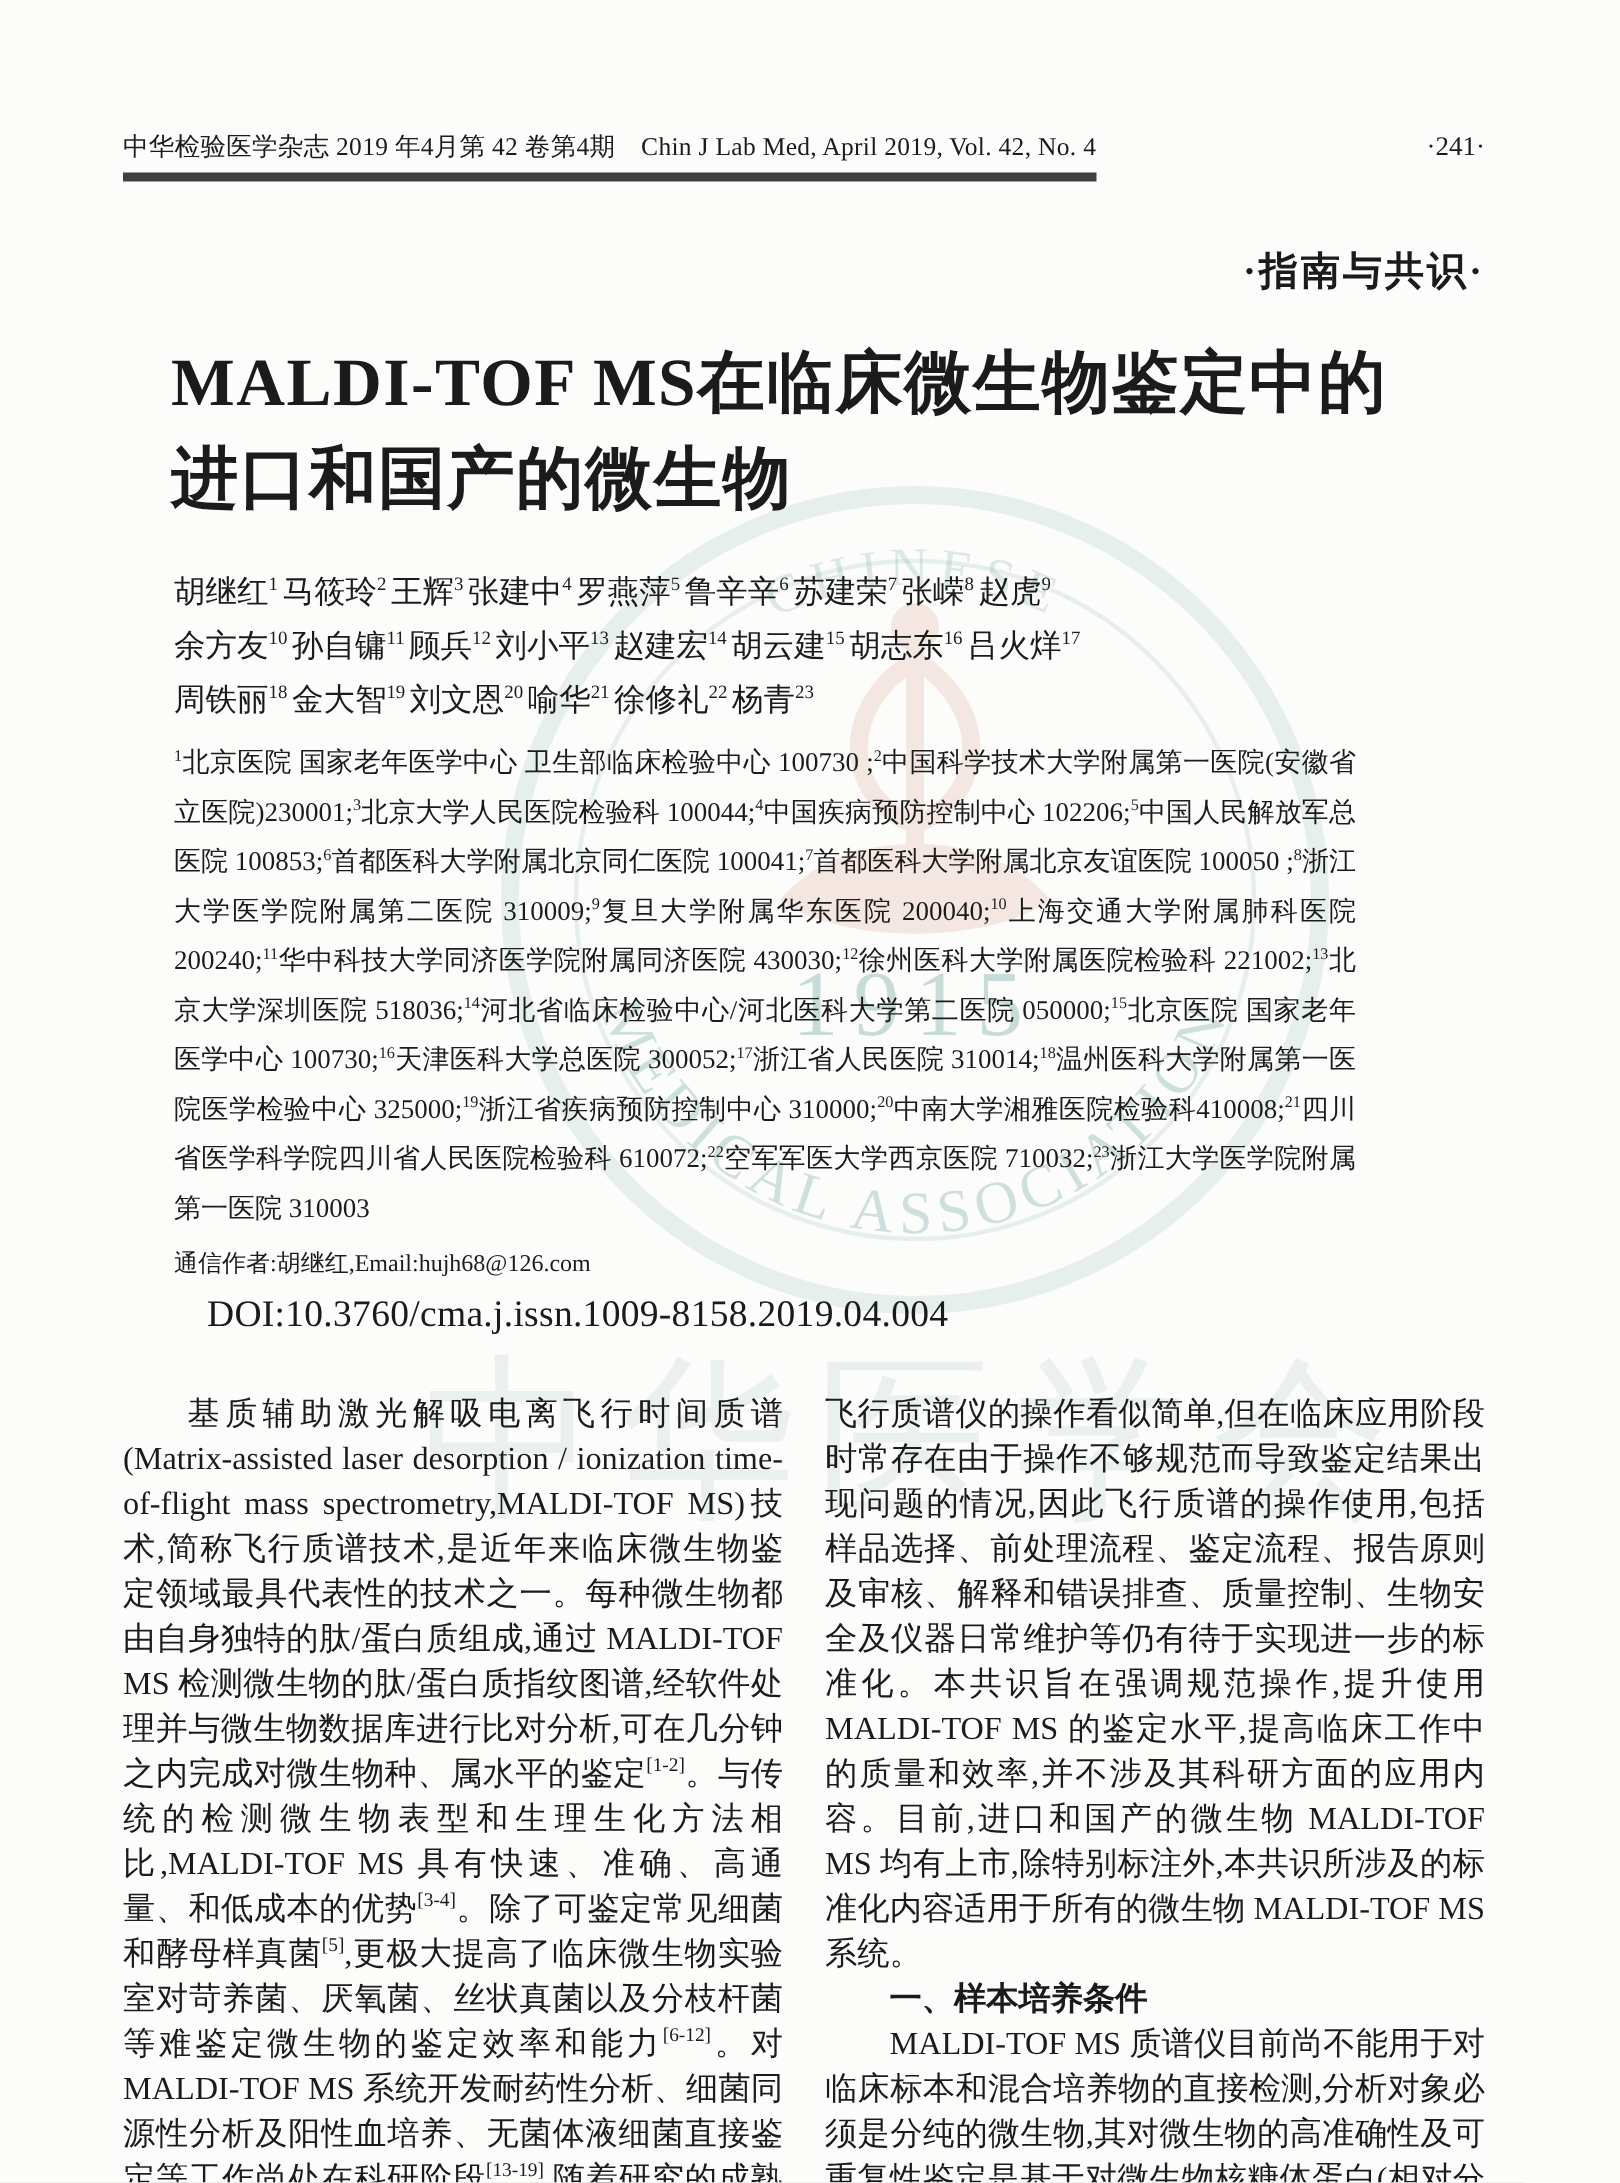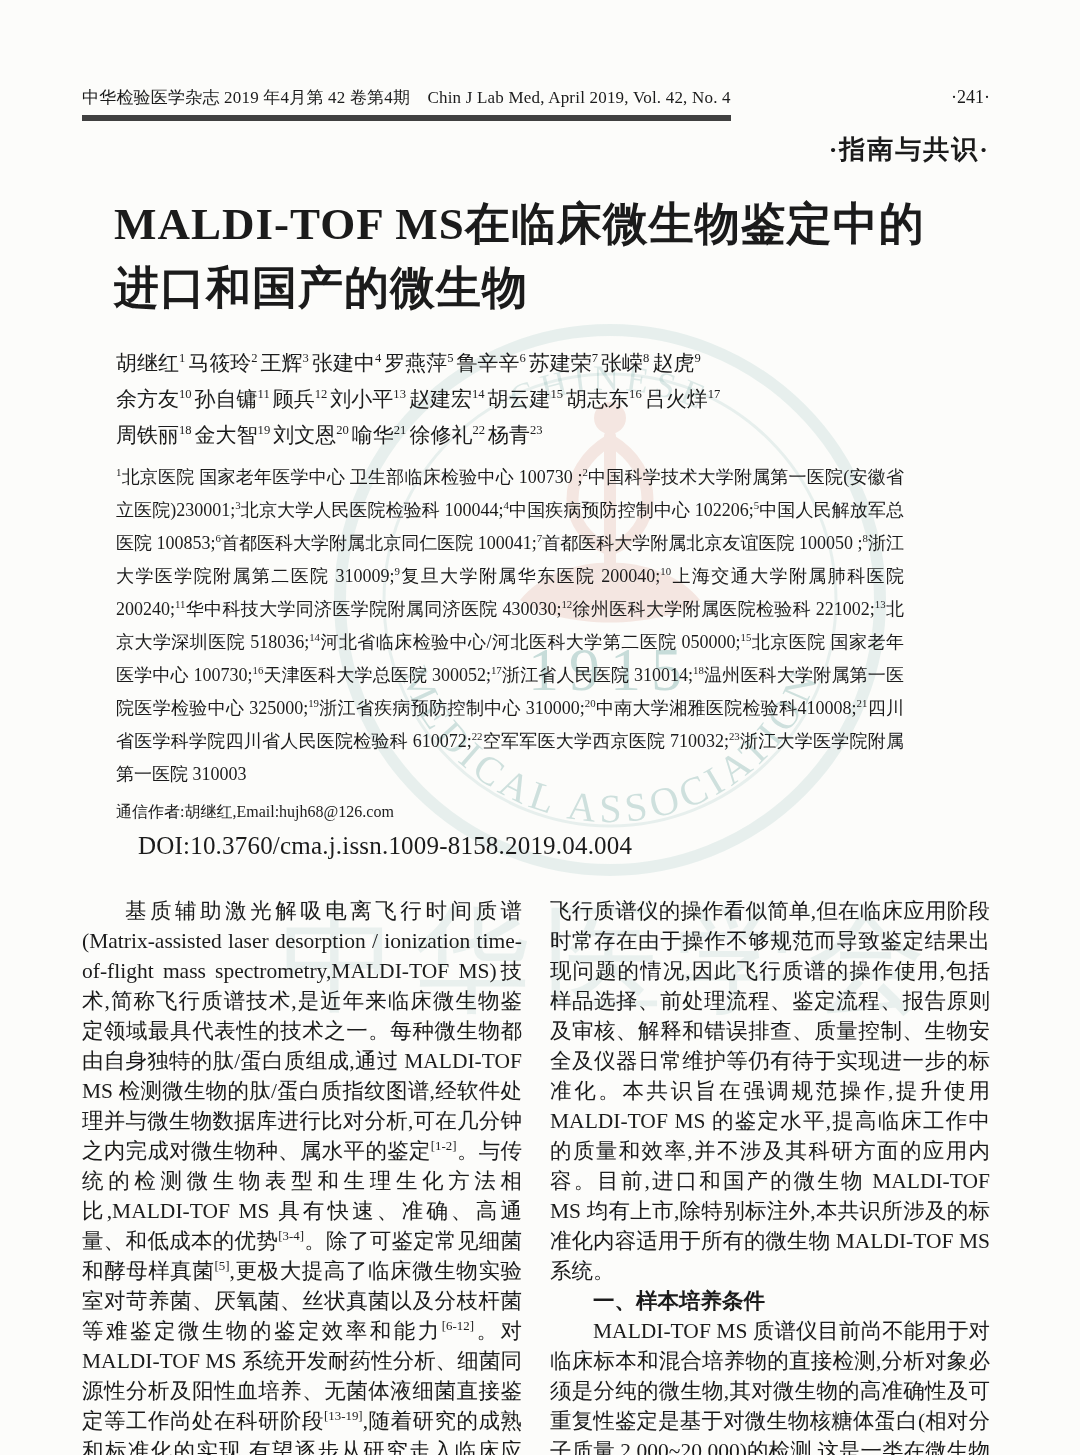--- a/index.html
+++ b/index.html
@@ -18,7 +18,7 @@
   .hdr-left{border-bottom:6px solid #404040;padding-bottom:6px;letter-spacing:.2px;}
   .hdr-right{font-size:18px;padding-top:1px;}
   
-  .section-label{text-align:right;font-size:26px;font-weight:600;margin-top:11px;letter-spacing:2px;}
+  .section-label{text-align:right;font-size:26px;font-weight:600;margin-top:42px;letter-spacing:2px;}
   
   .title{font-size:45px;font-weight:700;line-height:1.42;margin:26px 0 0 32px;letter-spacing:1px;}
   

